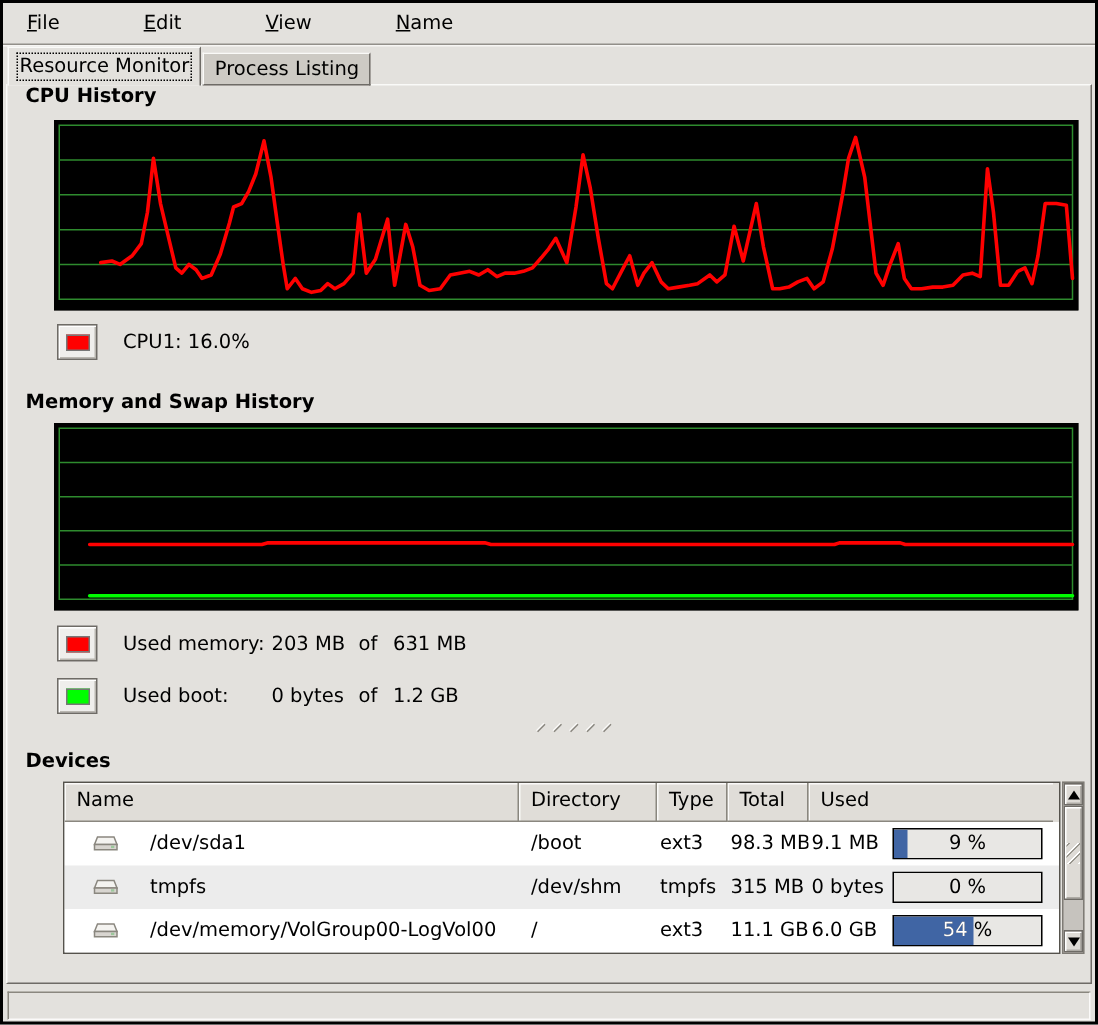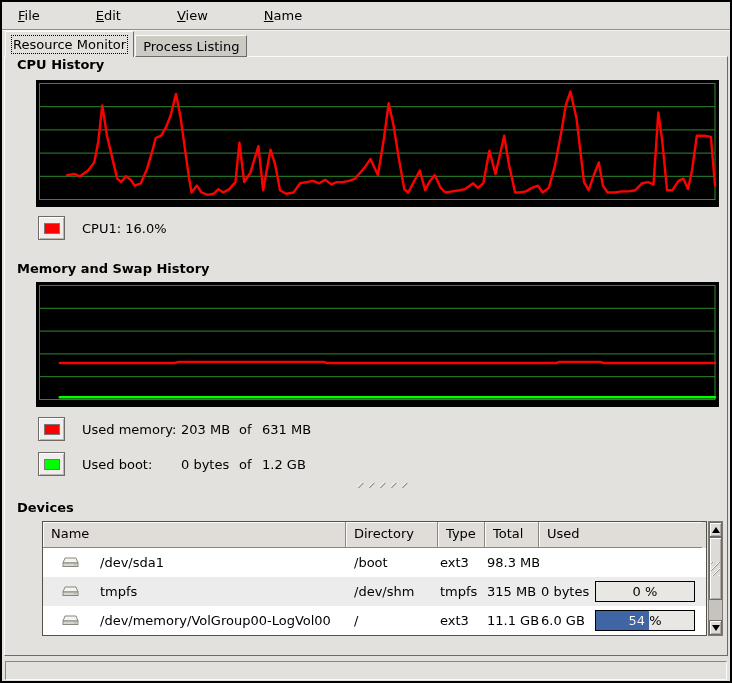--- a/index.html
+++ b/index.html
@@ -191,6 +191,14 @@
             <div class="td dir">/boot</div>
             <div class="td typ">ext3</div>
             <div class="td tot">98.3 MB</div>
+            <div class="td used">
+              <span>9.1 MB</span>
+              <div class="pbar">
+                <div class="pfill" style="width: 9%; background: rgb(64, 101, 164);"></div>
+                <span class="plabel">9 %</span>
+                <span class="plabel white" style="clip-path: inset(0px 91% 0px 0px);">9 %</span>
+              </div>
+            </div>
           </div>
 
           <div class="trow">

